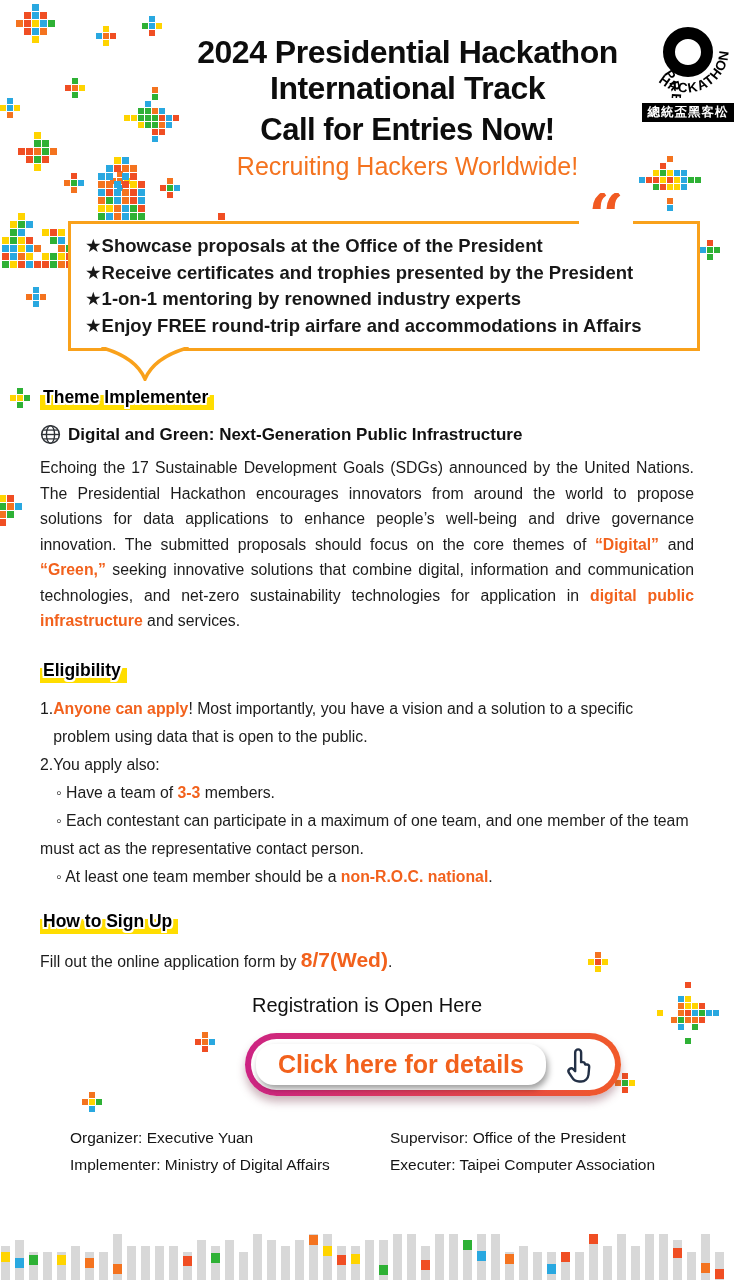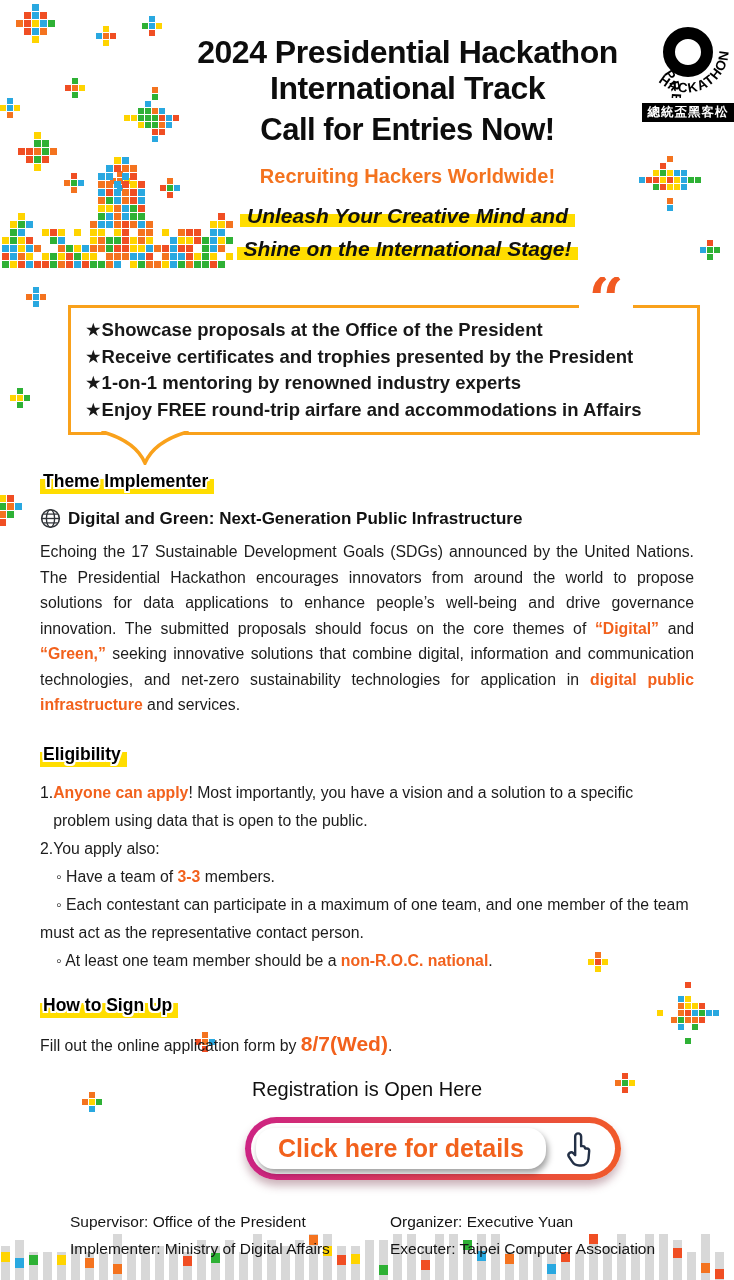--- a/index.html
+++ b/index.html
@@ -20,7 +20,7 @@
   .hero-text{margin-left:135px;width:545px;padding-top:34px;text-align:center}
   .hero-title{font-size:32px;line-height:36px;font-weight:800;letter-spacing:-0.5px;color:#0d0d0d}
   .cfe{margin-top:6px;font-size:31px;line-height:36px;font-weight:800;letter-spacing:-0.5px;color:#0d0d0d}
-  .recruit{margin-top:13px;font-size:20px;line-height:30px;font-weight:700;color:var(--orange-bright)}
+  .recruit{margin-top:3px;font-size:25px;line-height:30px;font-weight:400;color:var(--orange-bright)}
   .tagline{margin-top:8px;font-size:21px;line-height:33px;font-weight:700;font-style:italic;color:#111}
   .hl{background:linear-gradient(to bottom,transparent 45%,var(--yellow) 45%);padding:0 7px}
 

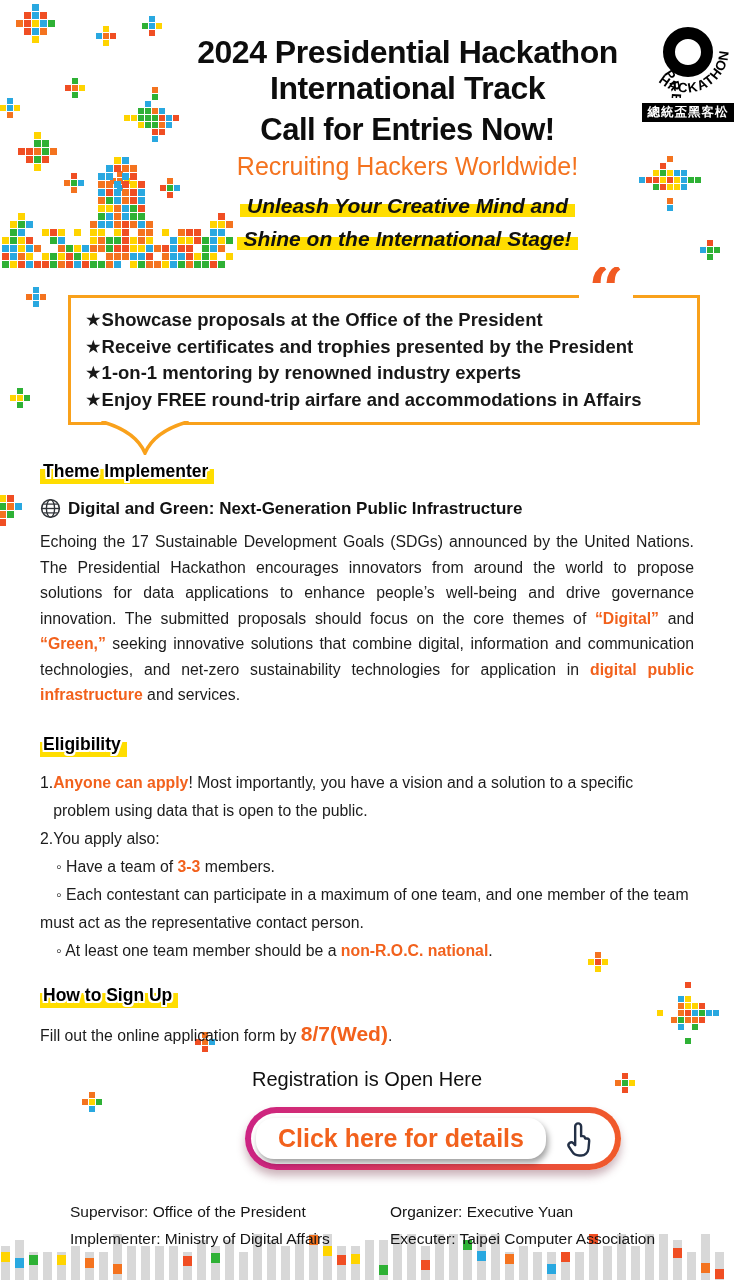--- a/index.html
+++ b/index.html
@@ -427,10 +427,6 @@
       </h1>
       <div class="cfe">Call for Entries Now!</div>
       <div class="recruit">Recruiting Hackers Worldwide!</div>
-      <div class="tagline">
-        <span class="hl">Unleash Your Creative Mind and</span><br>
-        <span class="hl">Shine on the International Stage!</span>
-      </div>
     </div>
 
     <div class="logo">

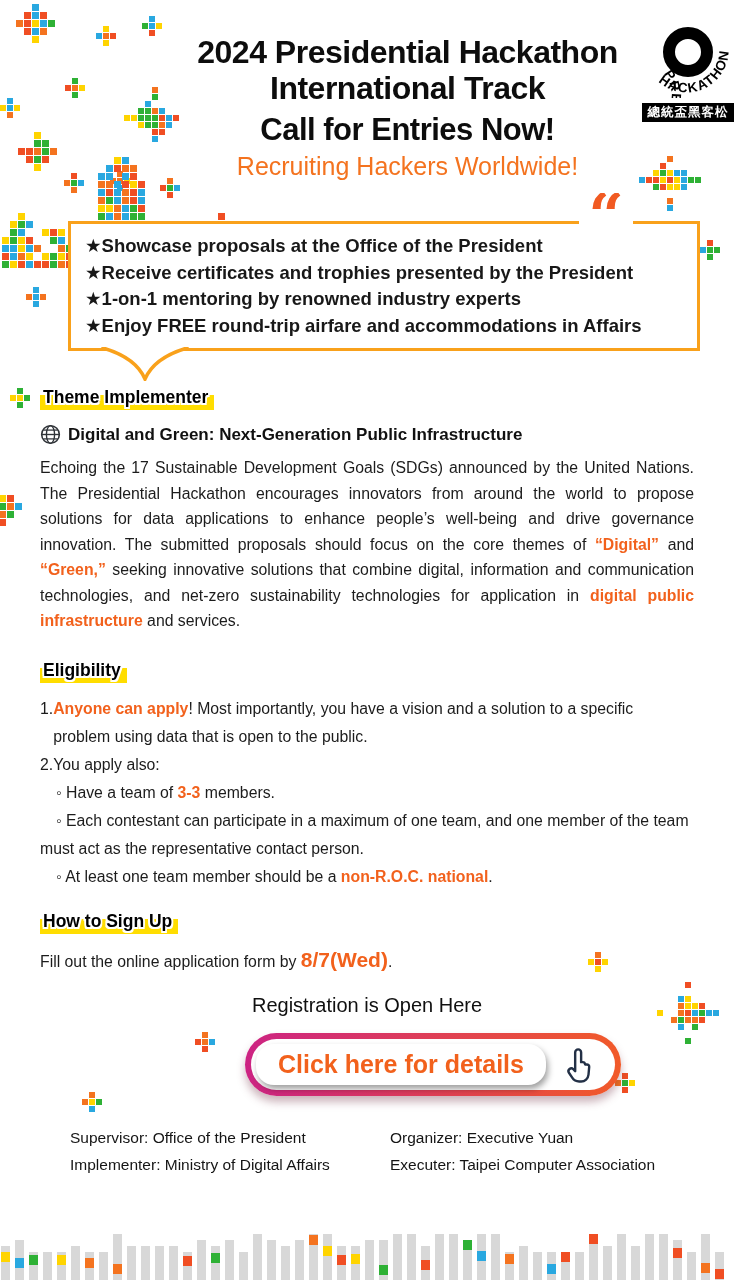--- a/index.html
+++ b/index.html
@@ -506,8 +506,8 @@
     </section>
 
     <div class="footer">
+      <div>Organizer: Executive Yuan</div>
       <div>Supervisor: Office of the President</div>
-      <div>Organizer: Executive Yuan</div>
       <div>Implementer: Ministry of Digital Affairs</div>
       <div>Executer: Taipei Computer Association</div>
     </div>

